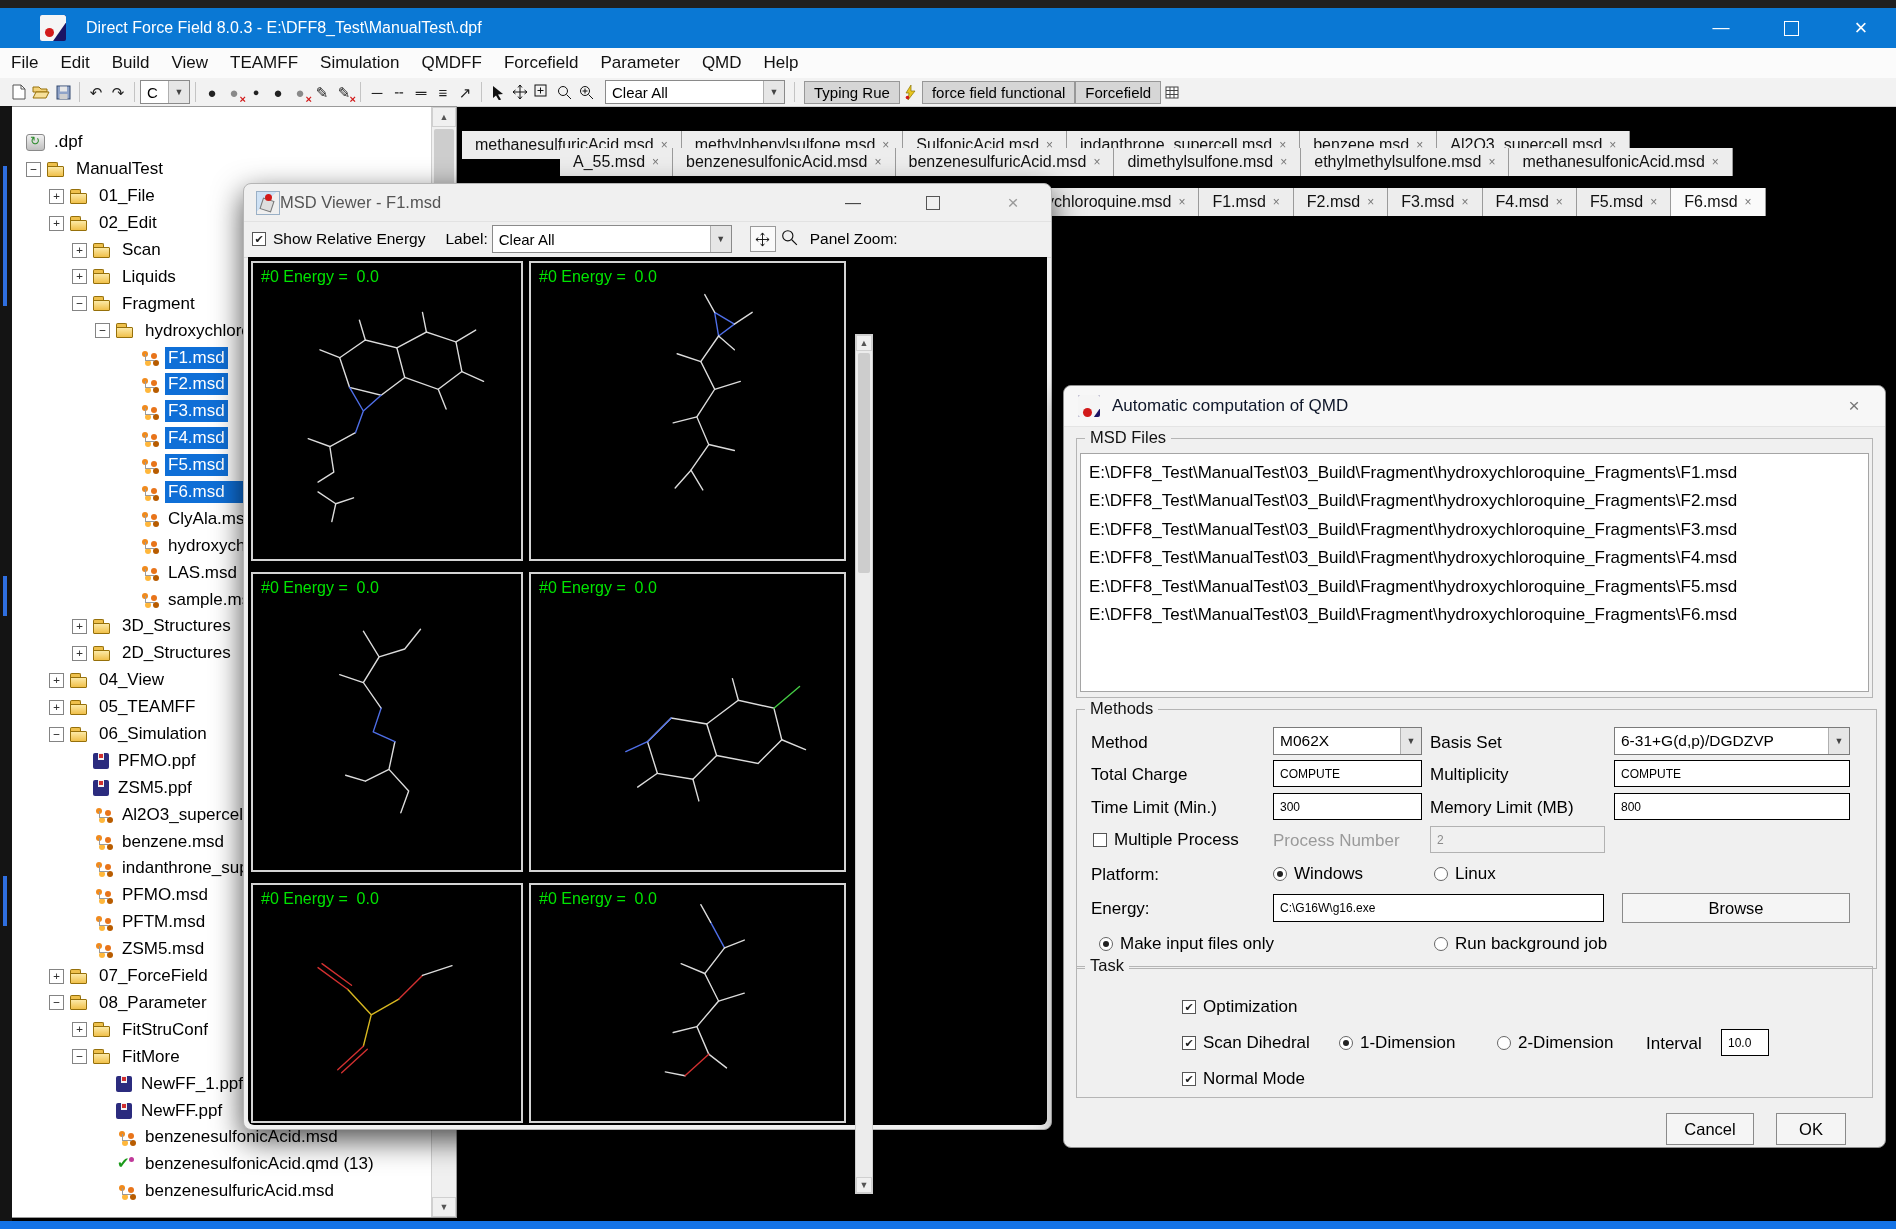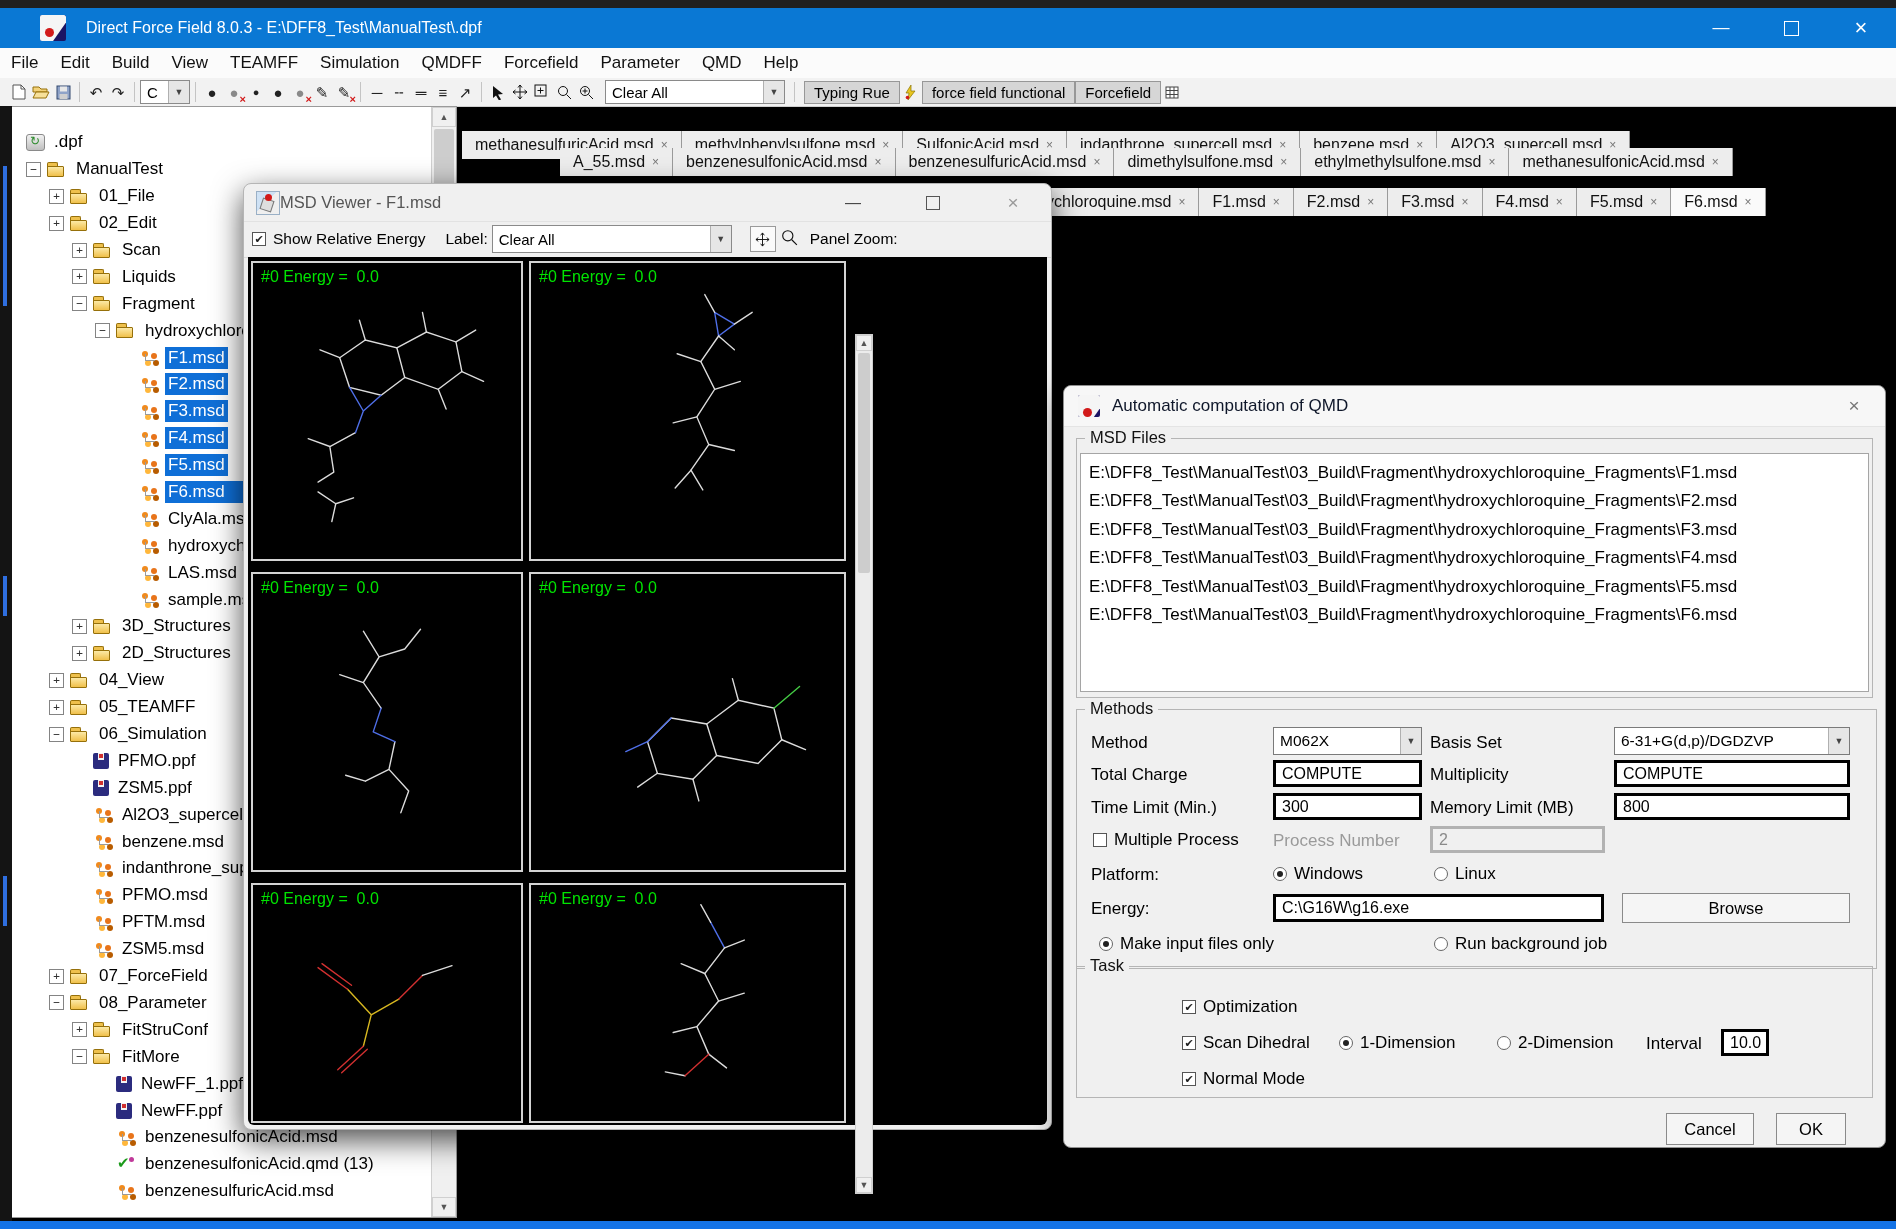--- a/index.html
+++ b/index.html
@@ -109,7 +109,7 @@
   .filerow{font-size:17px;line-height:28.4px;white-space:nowrap;color:#000;}
   .fld-label{position:absolute;white-space:nowrap;color:#000;}
   .fld-label.dis{color:#9a9a9a;}
-  .edit{position:absolute;background:#fff;border:3px solid #000000;font-size:16px;display:flex;align-items:center;
+  .edit{position:absolute;background:#fff;border:1px solid #000000;font-size:12px;display:flex;align-items:center;
         padding:8px 6px;box-sizing:border-box;white-space:nowrap;overflow:hidden;}
   .edit.dis{background:#f0f0f0;color:#8a8a8a;border-color:#b2b2b2;}
   .dcombo{position:absolute;display:flex;background:#fff;border:1px solid #7a7a7a;box-sizing:border-box;}

